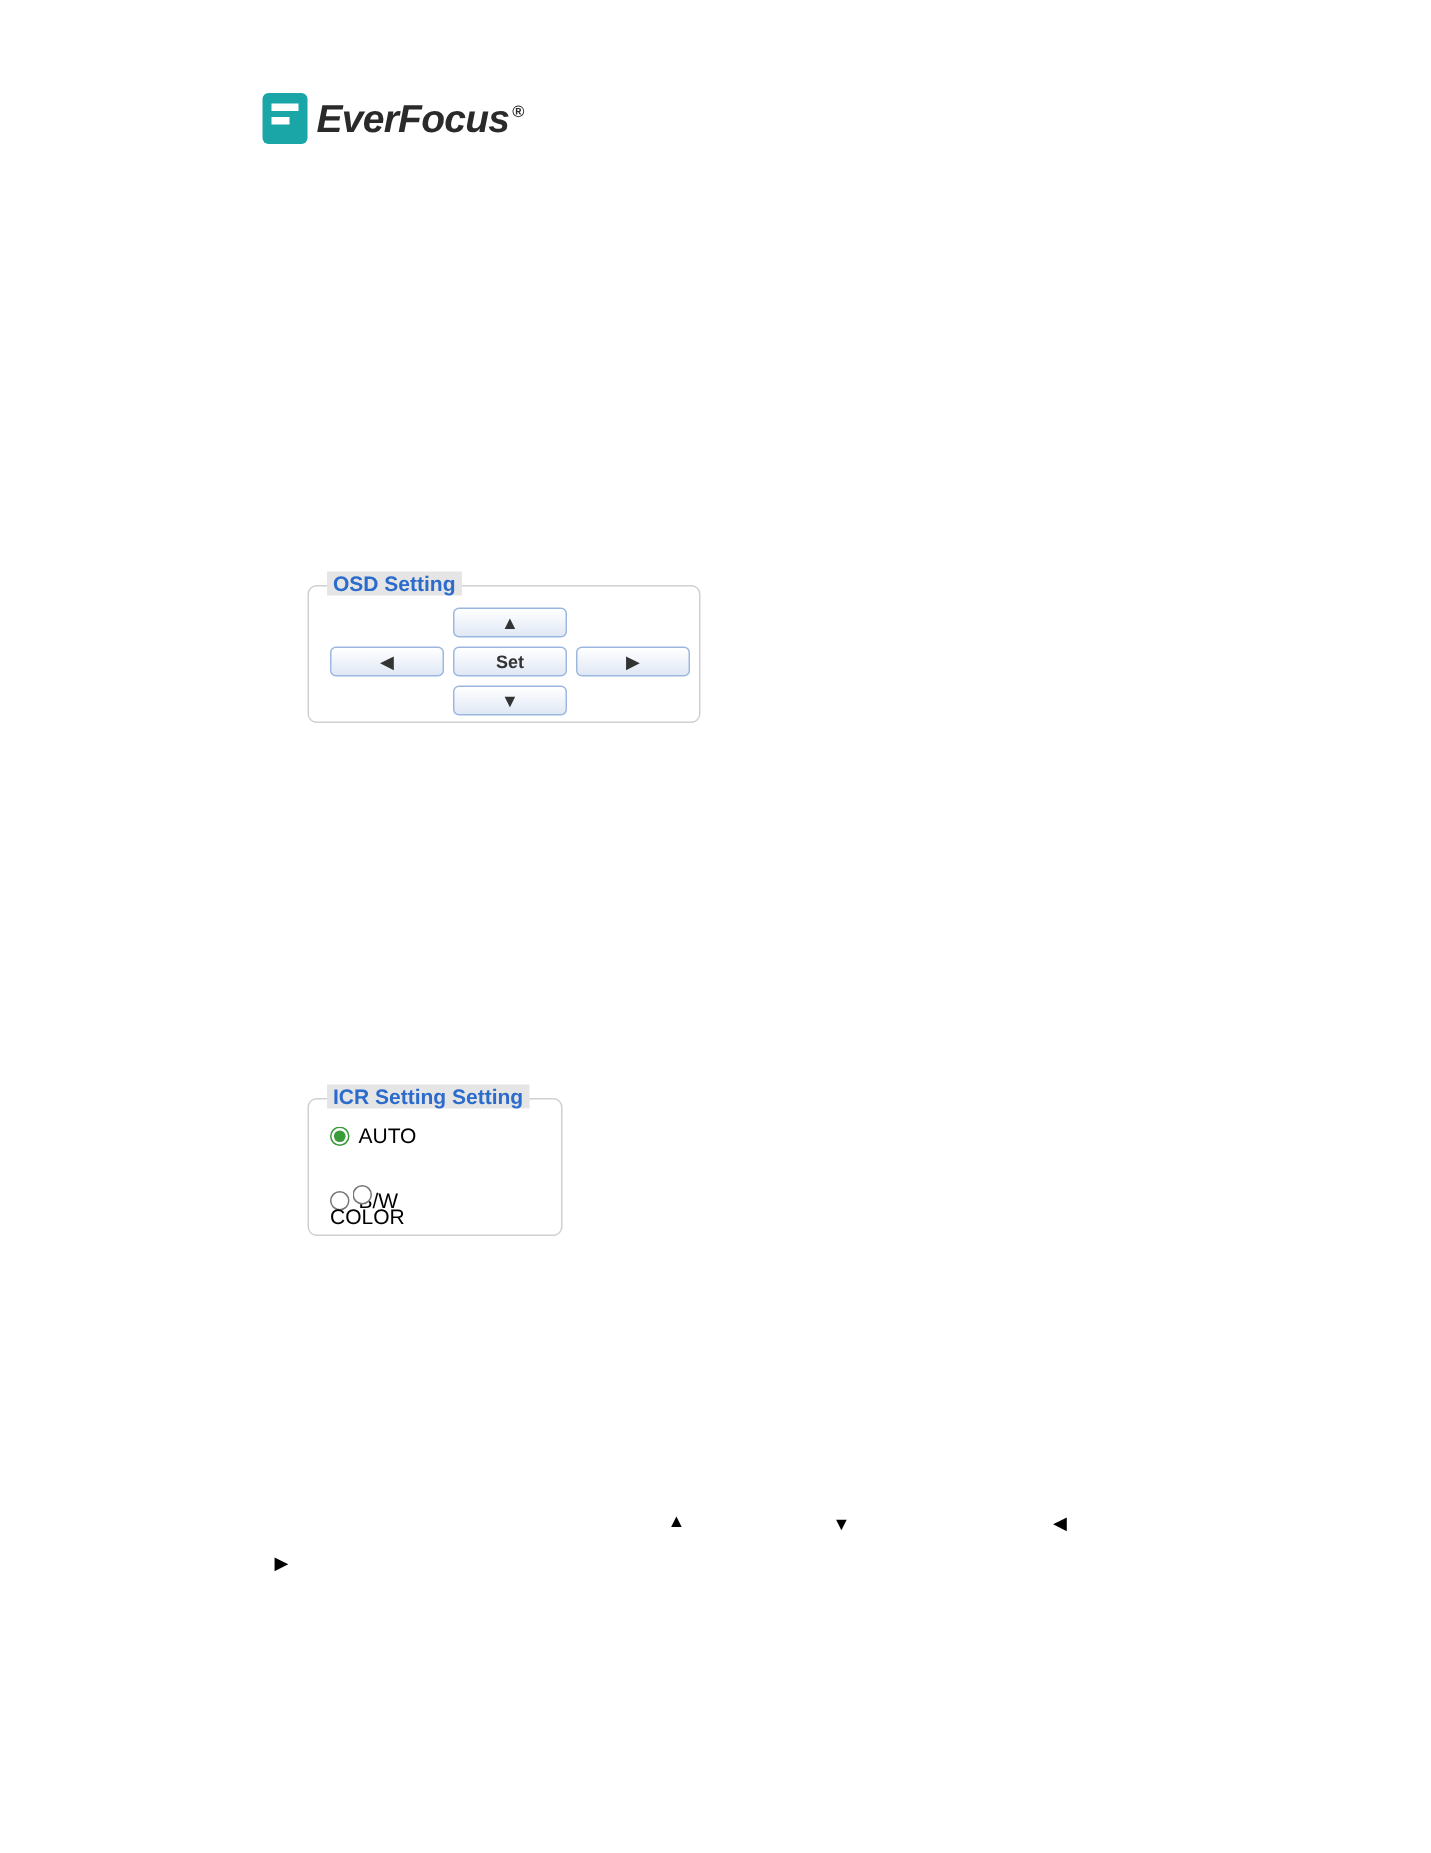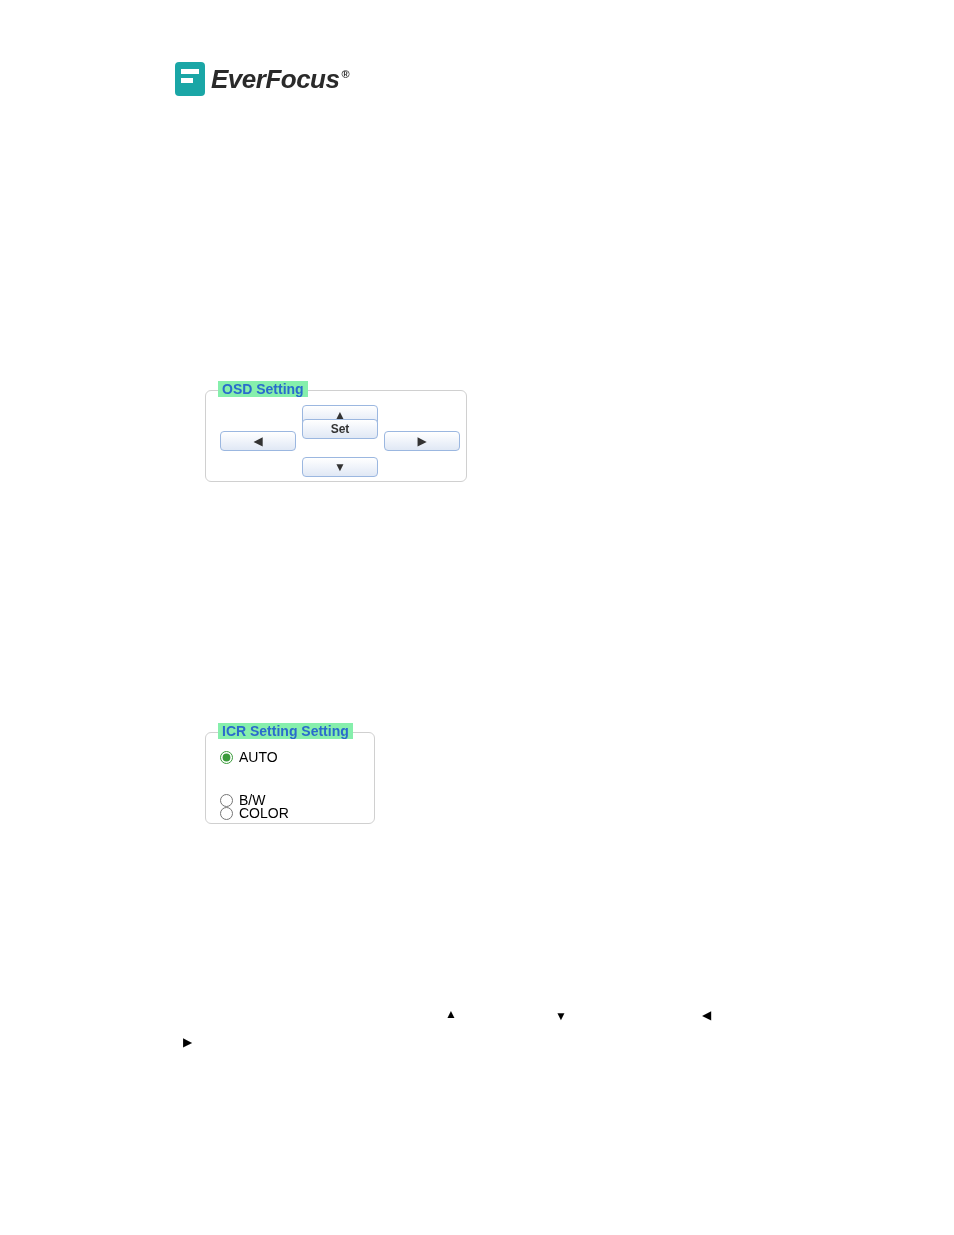--- a/index.html
+++ b/index.html
@@ -67,7 +67,7 @@
     position: absolute;
     top: -10px;
     left: 12px;
-    background: #86efac;
+    background: #e5e5e5;
     padding: 0 4px;
     color: #2a6bcc;
     font-size: 14px;

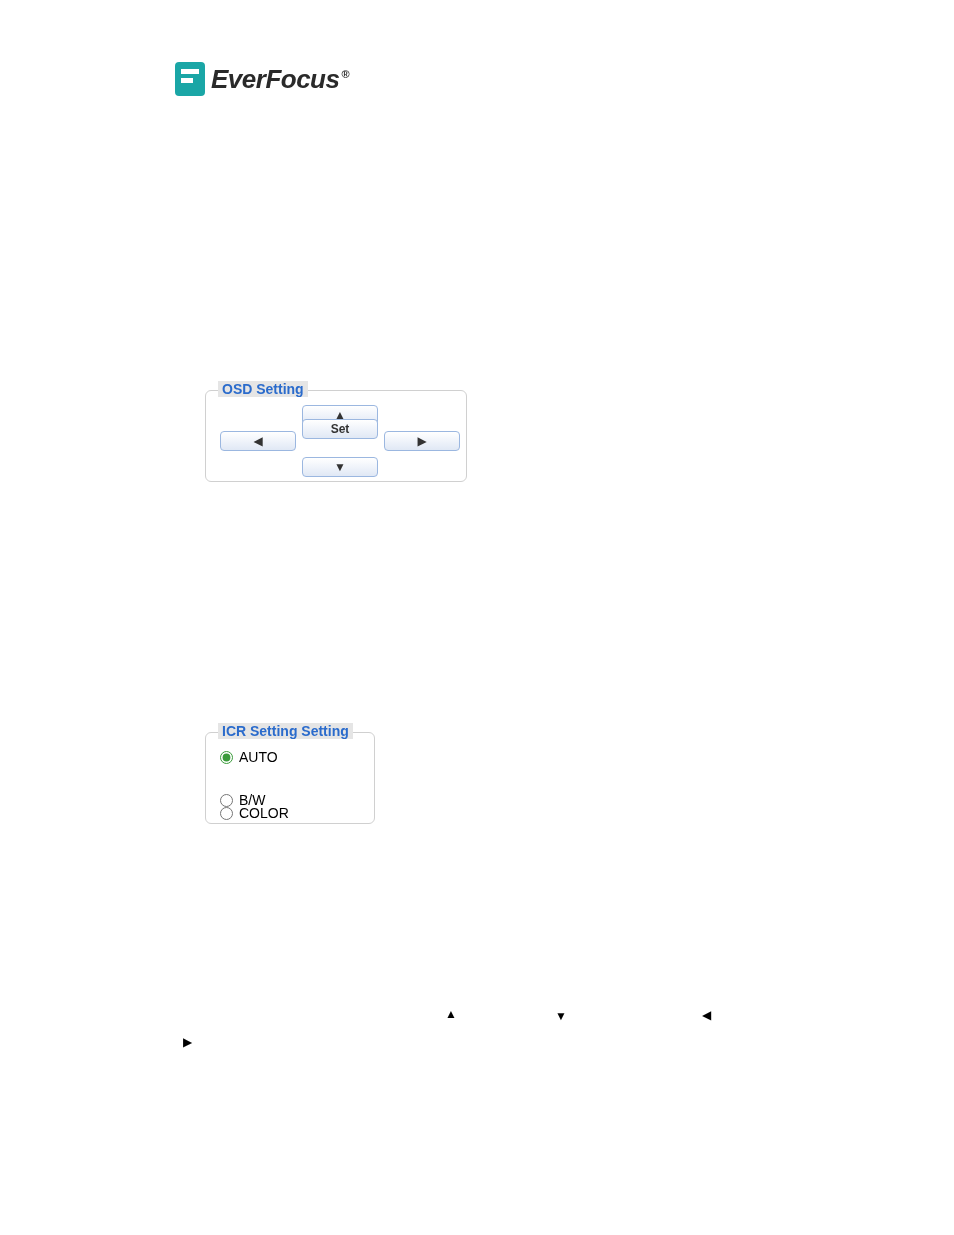--- a/index.html
+++ b/index.html
@@ -98,7 +98,7 @@
   }
   .btn-up    { left: 96px;  top: 14px; width: 76px; }
   .btn-left  { left: 14px;  top: 40px; width: 76px; }
-  .btn-set   { left: 96px;  top: 28px; width: 76px; font-weight: bold; }
+  .btn-set   { left: 96px;  top: 40px; width: 76px; font-weight: bold; }
   .btn-right { left: 178px; top: 40px; width: 76px; }
   .btn-down  { left: 96px;  top: 66px; width: 76px; }
 

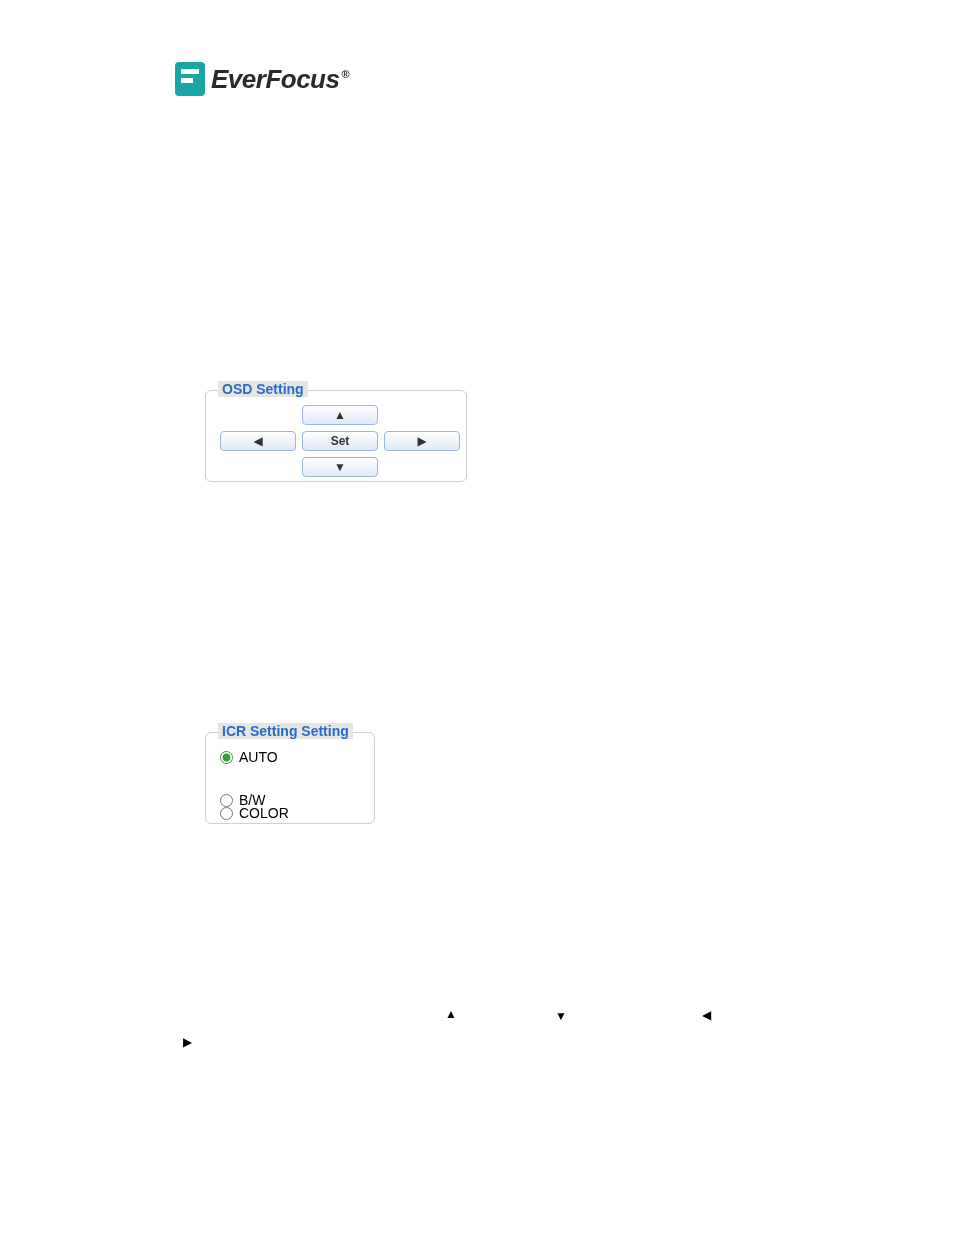--- a/index.html
+++ b/index.html
@@ -123,7 +123,7 @@
   }
   .r1 { top: 16px; }
   .r2 { top: 59px; }
-  .r3 { top: 72px; }
+  .r3 { top: 57px; flex-direction: column; }
 
   
   .tri {

